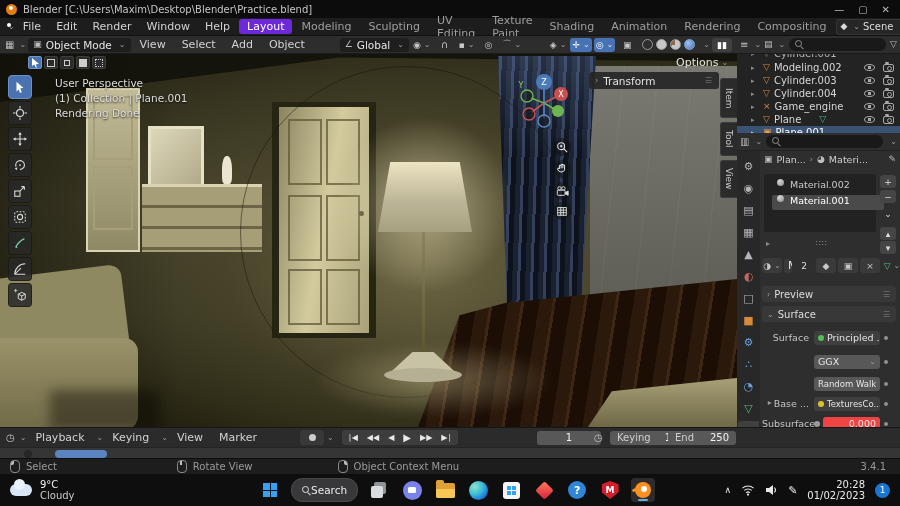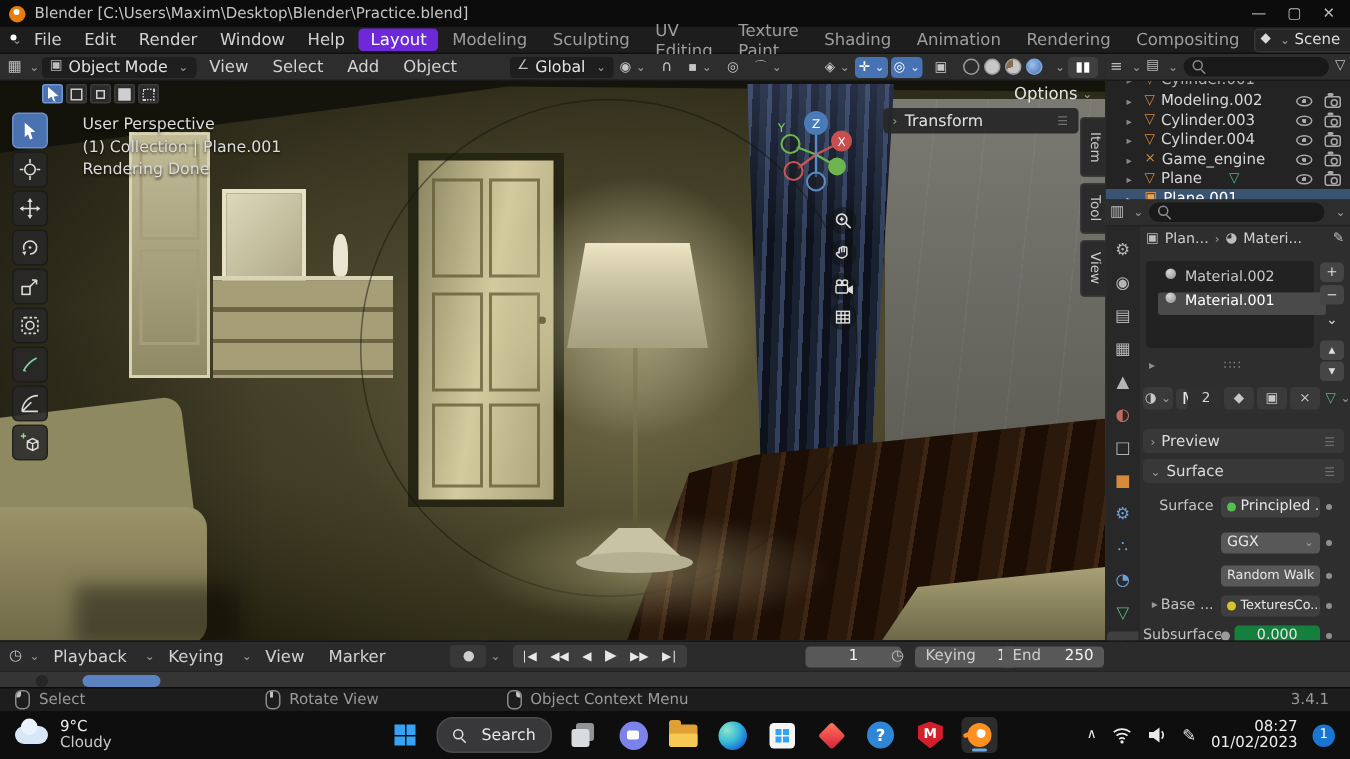--- a/index.html
+++ b/index.html
@@ -51,7 +51,7 @@
   .prow{position:absolute;height:15px;display:flex;align-items:center;font-size:9.5px}
   .plabel{width:52px;text-align:right;color:#c3c3c3;padding-right:5px;box-sizing:border-box;white-space:nowrap;overflow:hidden}
   .pwidget{width:66px;height:14px;background:#3f3f3f;border-radius:3px;display:flex;align-items:center;gap:3px;padding:0 4px;box-sizing:border-box;color:#e6e6e6;white-space:nowrap;overflow:hidden}
-  .pwidget.light{background:#15803d;justify-content:center}
+  .pwidget.light{background:#ef4444;justify-content:flex-end}
   .pwidget.drop{background:#585858;justify-content:space-between}
   .cdot{width:6px;height:6px;border-radius:50%;flex:none}
   .keydot{width:4px;height:4px;border-radius:50%;background:#8f8f8f;margin-left:4px}

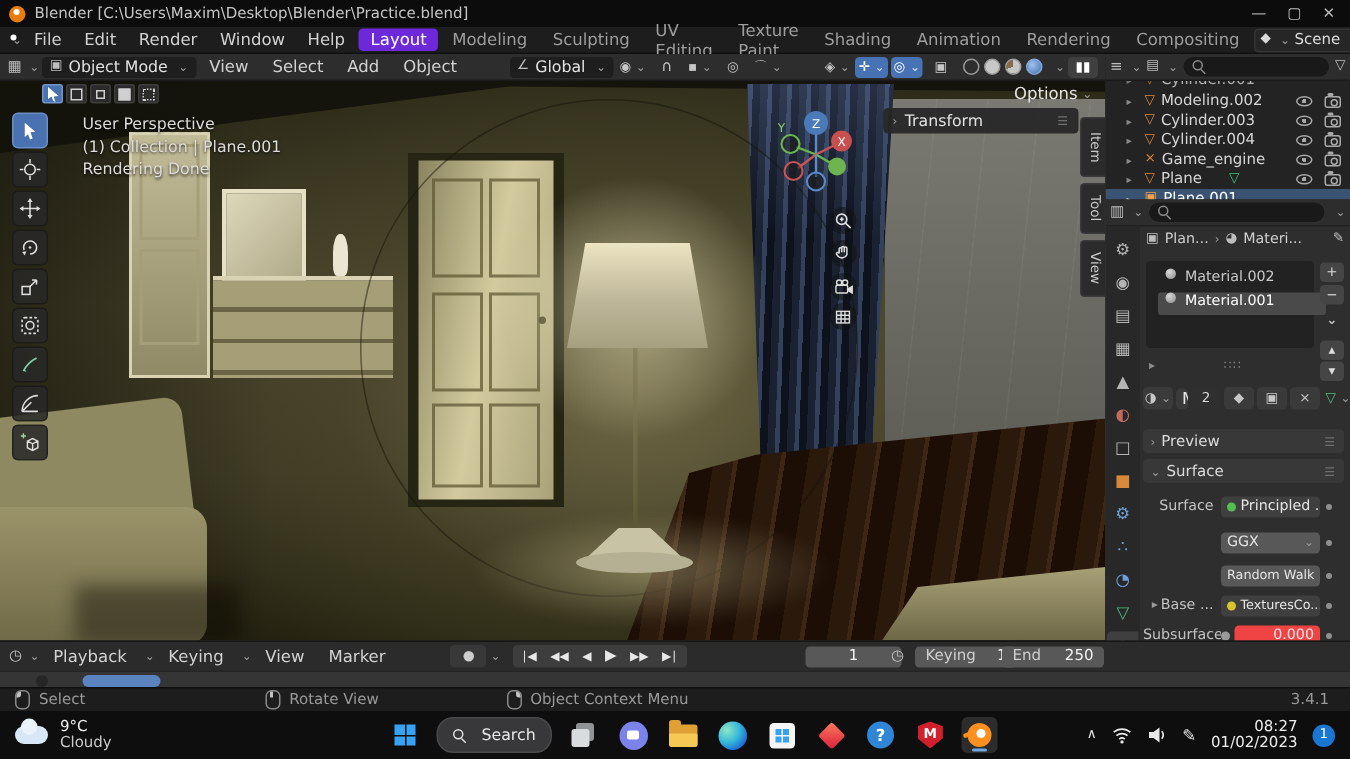--- a/index.html
+++ b/index.html
@@ -80,7 +80,7 @@
   .tk-time{text-align:right;font-size:10px;color:#ececec;line-height:11px}
   .winlogo{width:14px;height:14px;display:grid;grid-template-columns:6.5px 6.5px;grid-template-rows:6.5px 6.5px;gap:1px}
   .winlogo i{background:#36a2f5}
-  .tk-search{display:flex;align-items:center;gap:10px;background:#38383a;border:1px solid #4a4a4c;border-radius:11px;height:22px;padding:0 10px;color:#e9e9e9;font-size:10.5px}
+  .tk-search{display:flex;align-items:center;gap:0;background:#38383a;border:1px solid #4a4a4c;border-radius:11px;height:22px;padding:0 10px;color:#e9e9e9;font-size:10.5px}
   .tkicon{width:24px;height:24px;display:flex;align-items:center;justify-content:center;flex:none}
   
   .scene{left:0;top:54px;width:737px;height:373px;overflow:hidden;

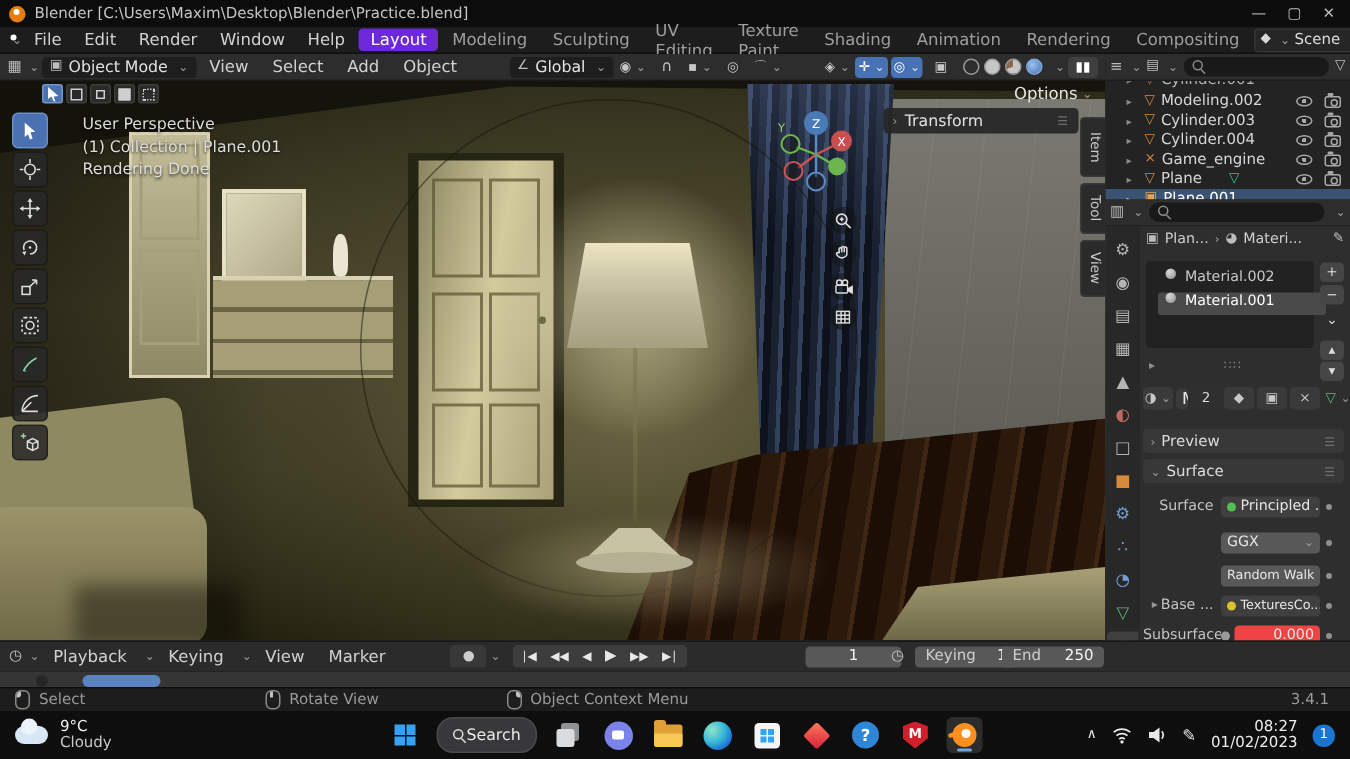--- a/index.html
+++ b/index.html
@@ -734,7 +734,7 @@
         </svg>
       <span style="color:#e8e8e8;font-size:11px">✎</span>
       <span class="tk-time">
-        <div>08:27</div>
+        <div>20:28</div>
         <div>01/02/2023</div>
       </span>
       <span style="width:15px;height:15px;border-radius:50%;background:#1976d2;color:#fff;font-size:9px;display:flex;align-items:center;justify-content:center">

